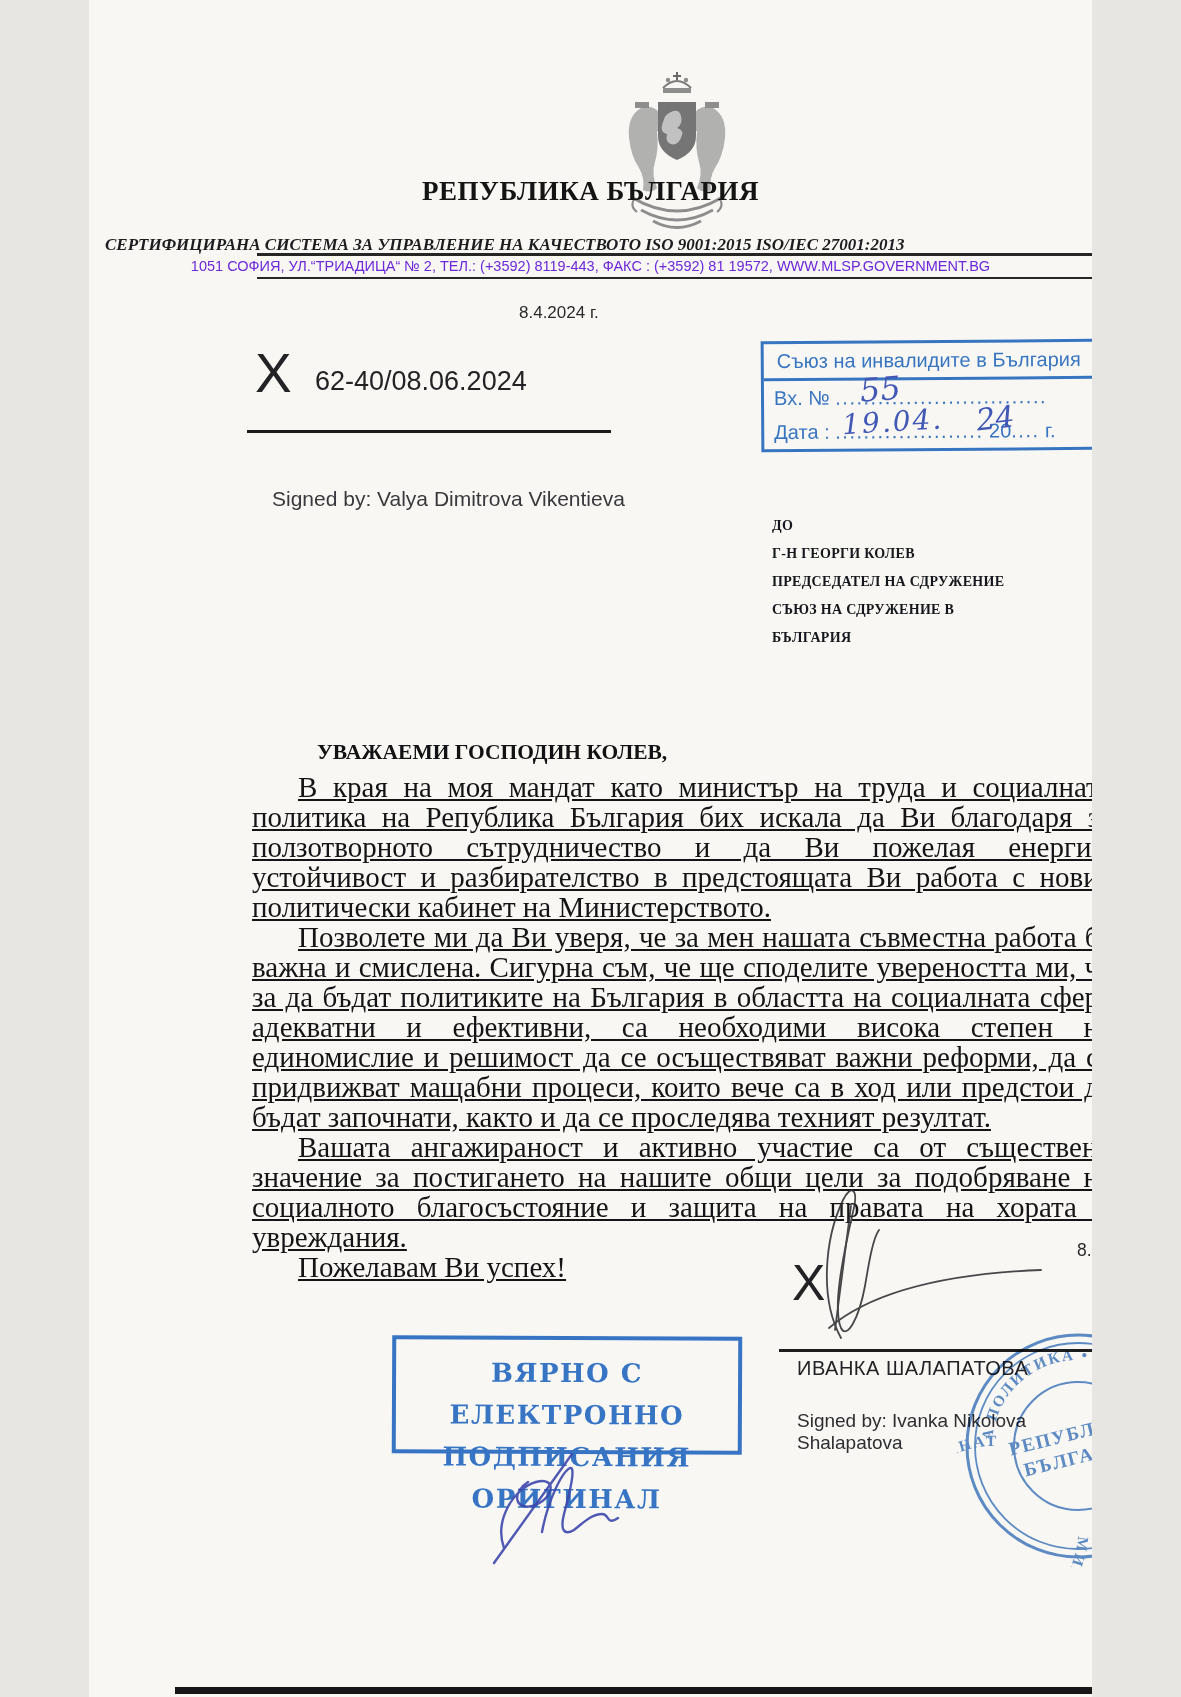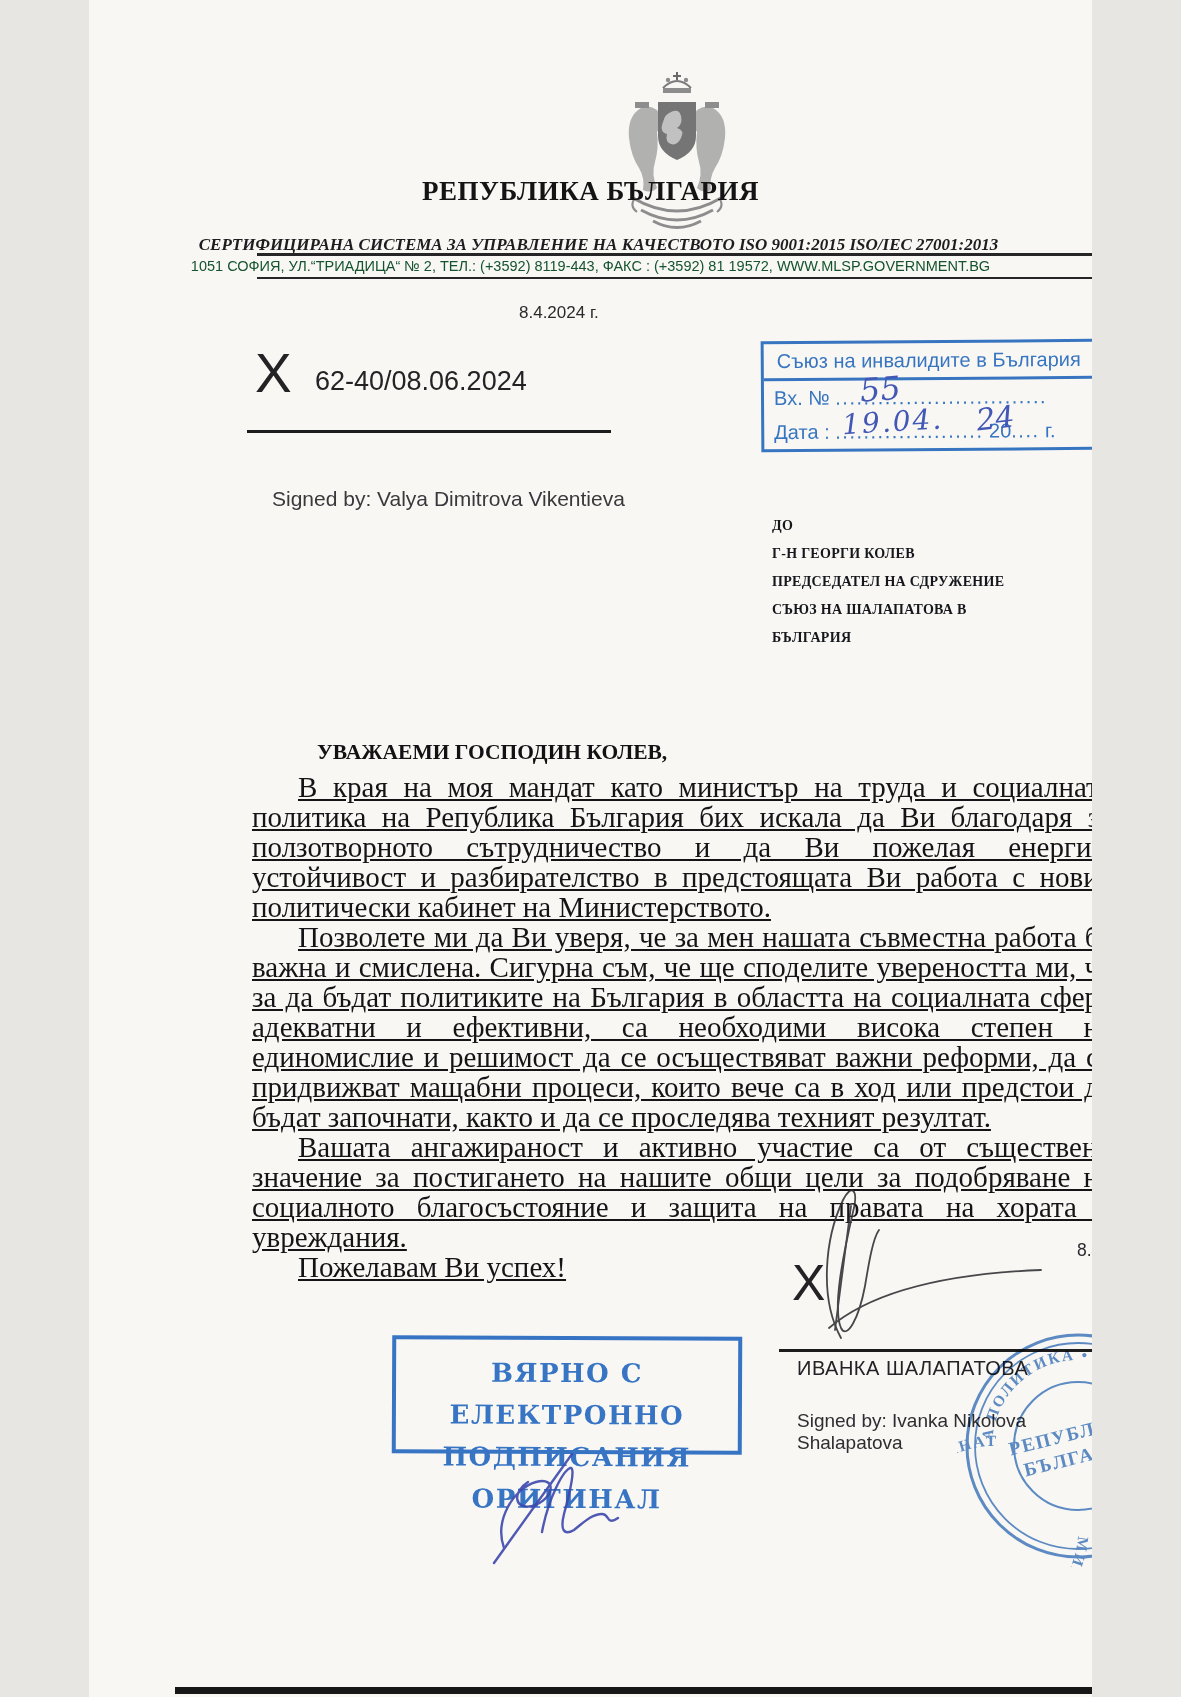--- a/index.html
+++ b/index.html
@@ -15,7 +15,7 @@
     font-size:27px;letter-spacing:.5px;color:#141414;}
   .title-ministry{left:0;right:0;top:205px;text-align:center;font-weight:bold;
     font-size:25px;letter-spacing:.2px;color:#141414;}
-  .cert-line{left:16px;right:0;top:235px;text-align:center;font-style:italic;font-weight:600;
+  .cert-line{left:16px;right:0;top:235px;font-style:italic;font-weight:600;
     font-size:17px;color:#1d1d1f;}
   .rule-top{left:168px;top:253px;width:845px;height:3px;background:#262626;}
   .addr-line{left:0;right:0;top:258px;text-align:center;

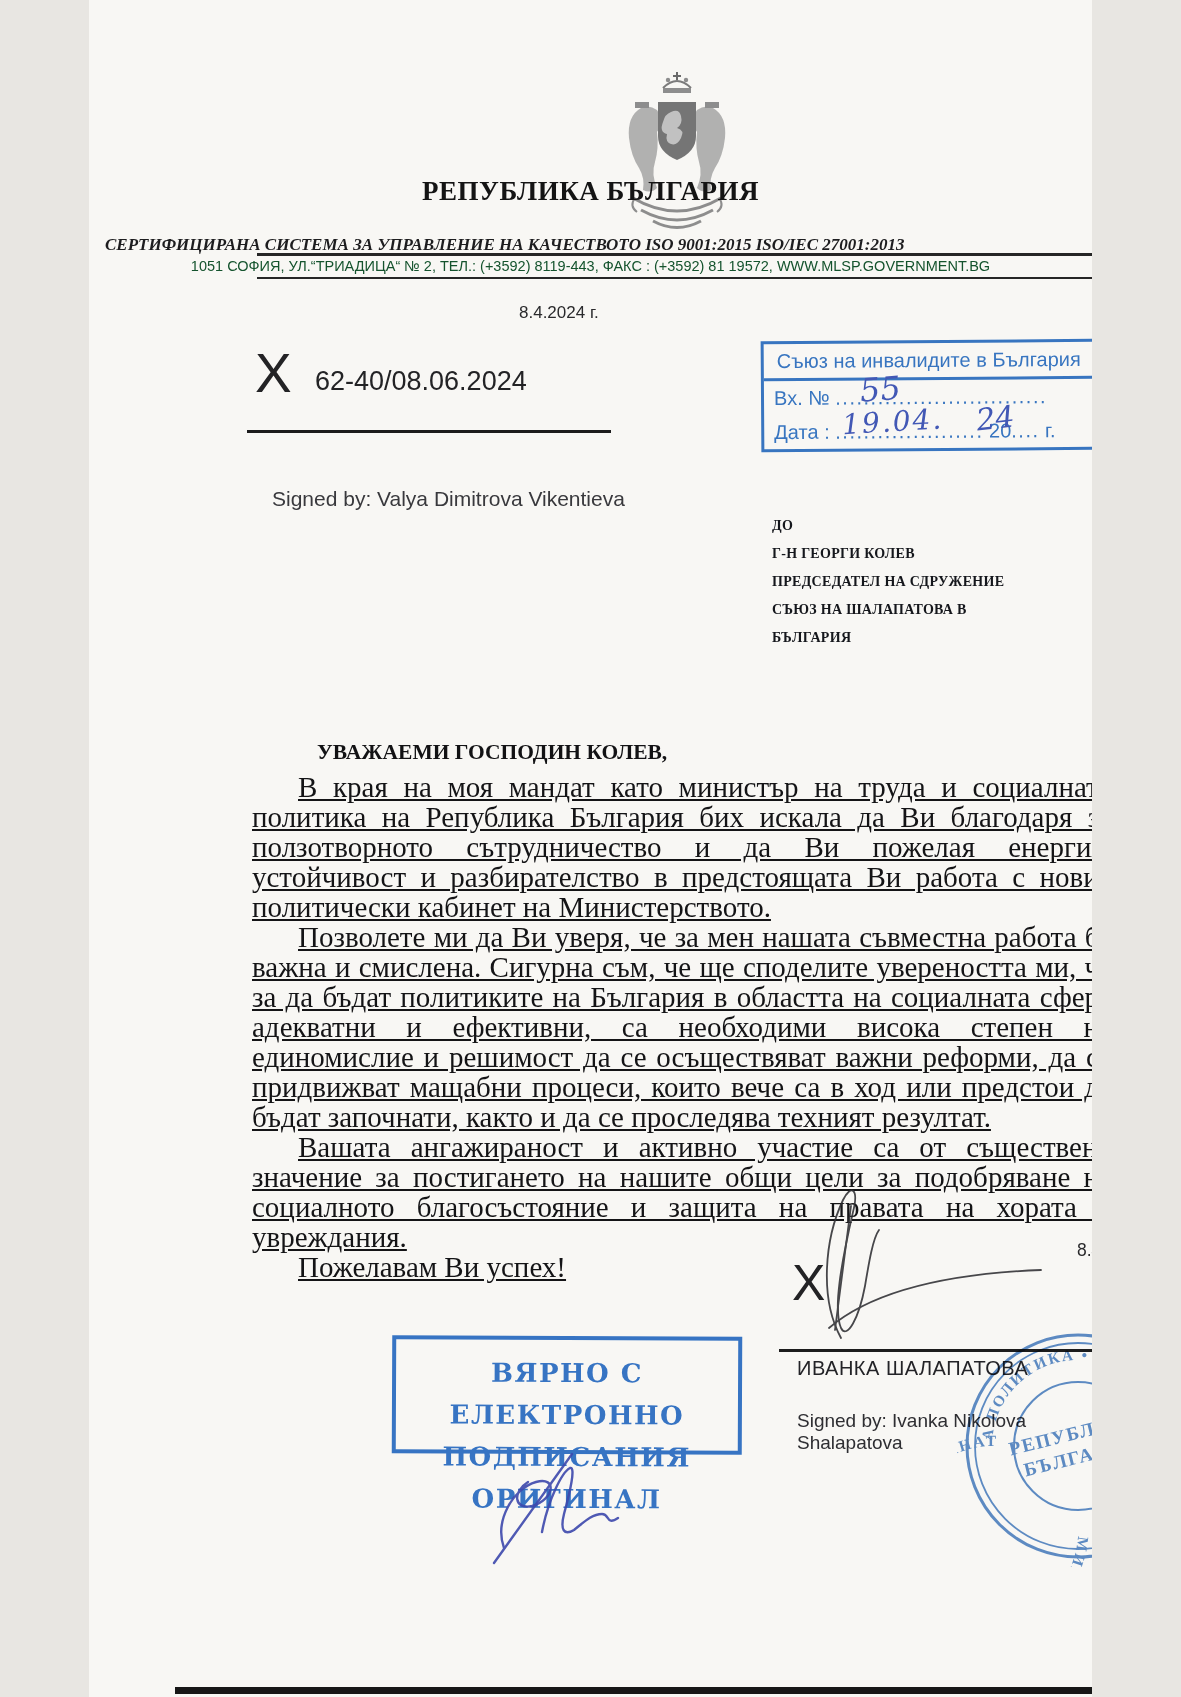--- a/index.html
+++ b/index.html
@@ -19,7 +19,7 @@
     font-size:17px;color:#1d1d1f;}
   .rule-top{left:168px;top:253px;width:845px;height:3px;background:#262626;}
   .addr-line{left:0;right:0;top:258px;text-align:center;
-    font-family:"Liberation Sans",sans-serif;font-size:14.5px;font-weight:500;color:#14532d;}
+    font-family:"Liberation Sans",sans-serif;font-size:14.5px;font-weight:500;color:#6d28d9;}
   .rule-bottom{left:168px;top:277px;width:845px;height:2px;background:#262626;}
   
   .date-top{left:430px;top:303px;font-family:"Liberation Sans",sans-serif;font-size:17px;color:#2a2a2c;}

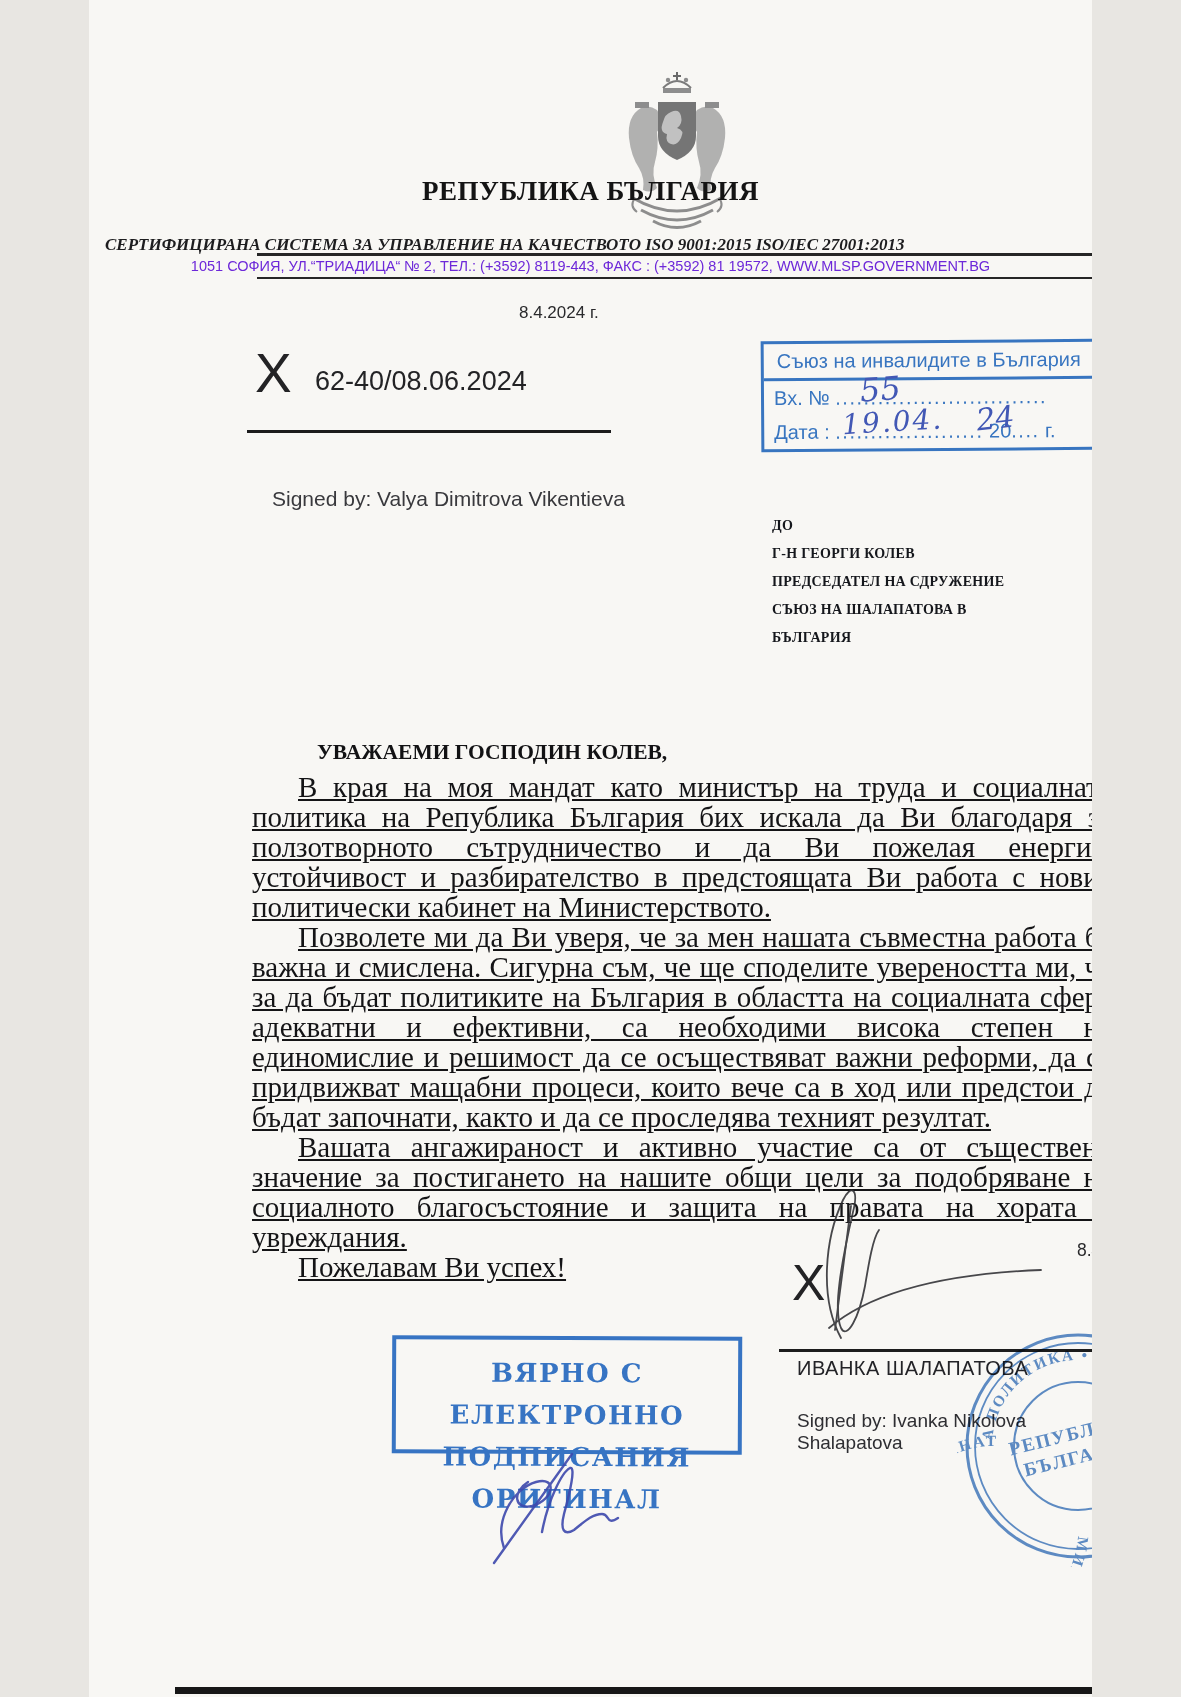--- a/index.html
+++ b/index.html
@@ -132,7 +132,7 @@
     <span>ДО</span>
     <span>Г-Н ГЕОРГИ КОЛЕВ</span>
     <span>ПРЕДСЕДАТЕЛ НА СДРУЖЕНИЕ</span>
-    <span>СЪЮЗ НА ШАЛАПАТОВА В</span>
+    <span>СЪЮЗ НА СДРУЖЕНИЕ В</span>
     <span>БЪЛГАРИЯ</span>
   </div>
 

